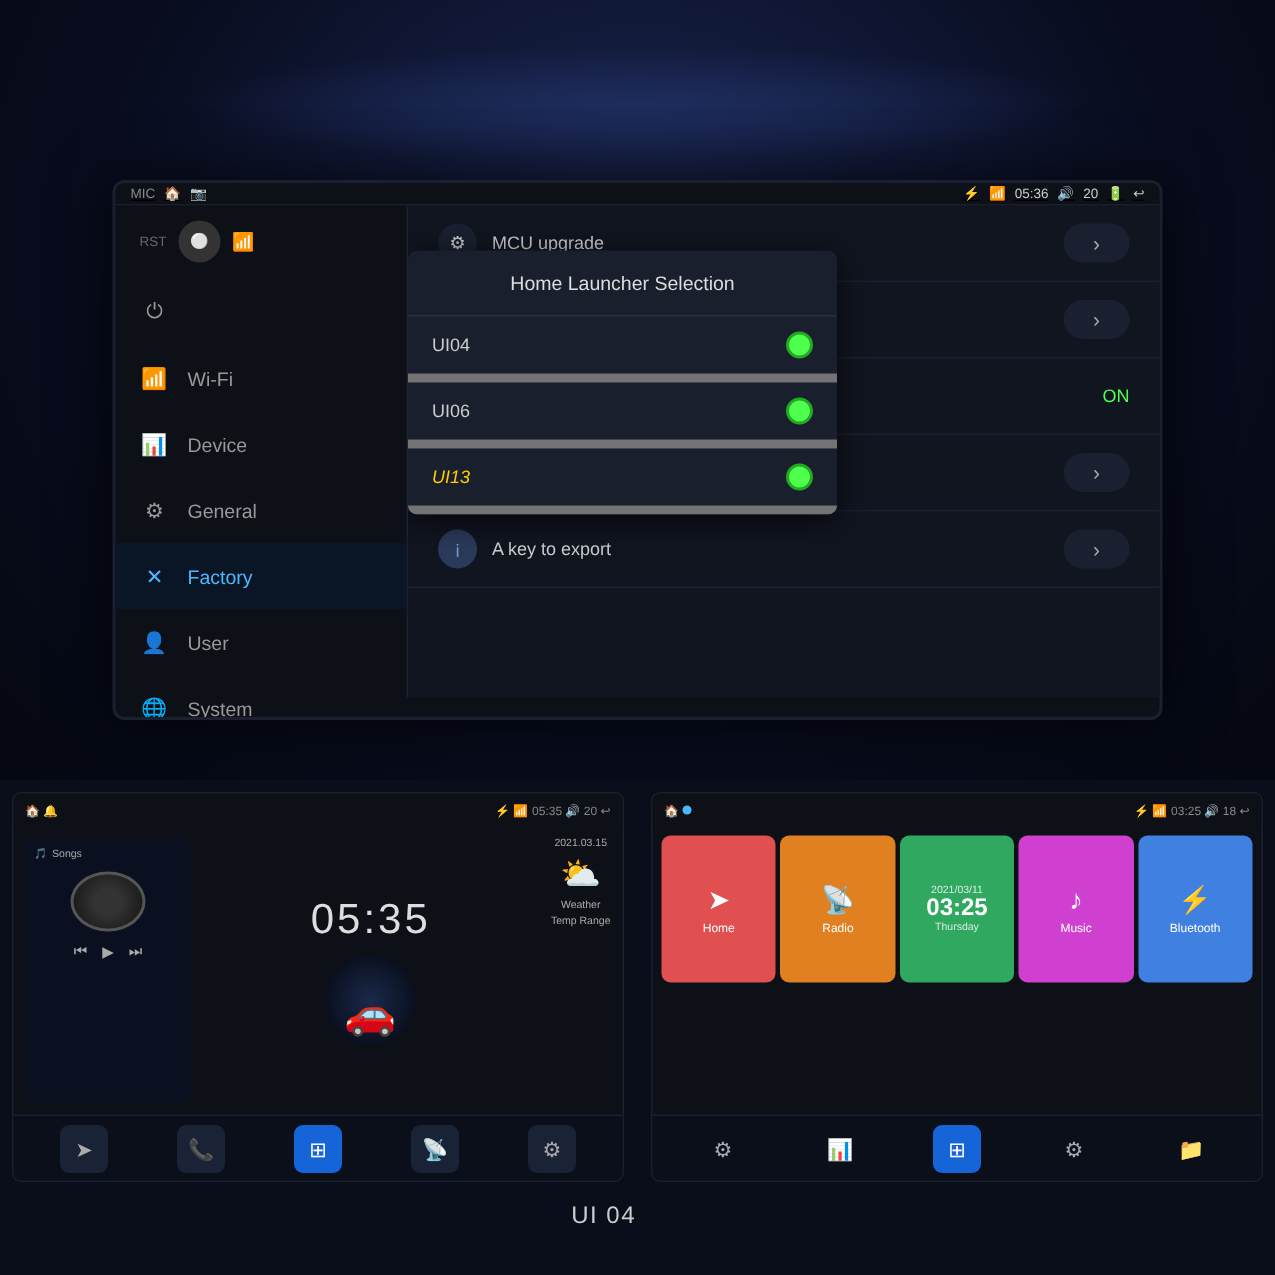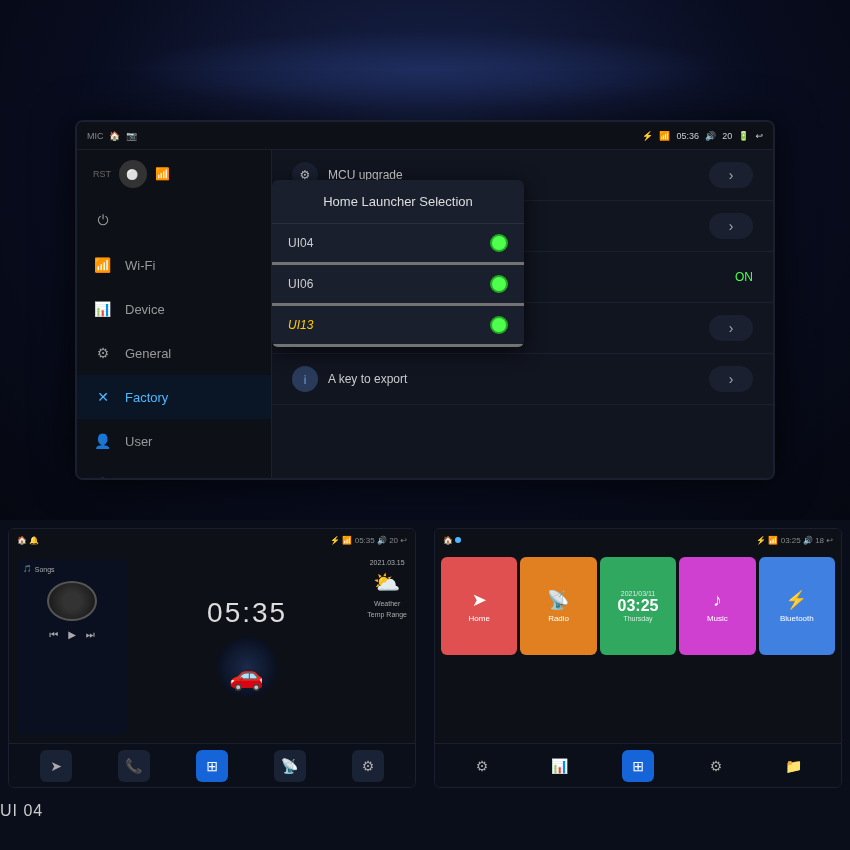--- a/index.html
+++ b/index.html
@@ -46,13 +46,14 @@
 
     
     .status-bar {
-      height: 28px;
+      height: 15px;
       background: #0d1017;
       display: flex;
       align-items: center;
       justify-content: space-between;
       padding: 0 10px;
       border-bottom: 1px solid #1a2030;
+      text-decoration: underline;
     }
     .status-left {
       display: flex;

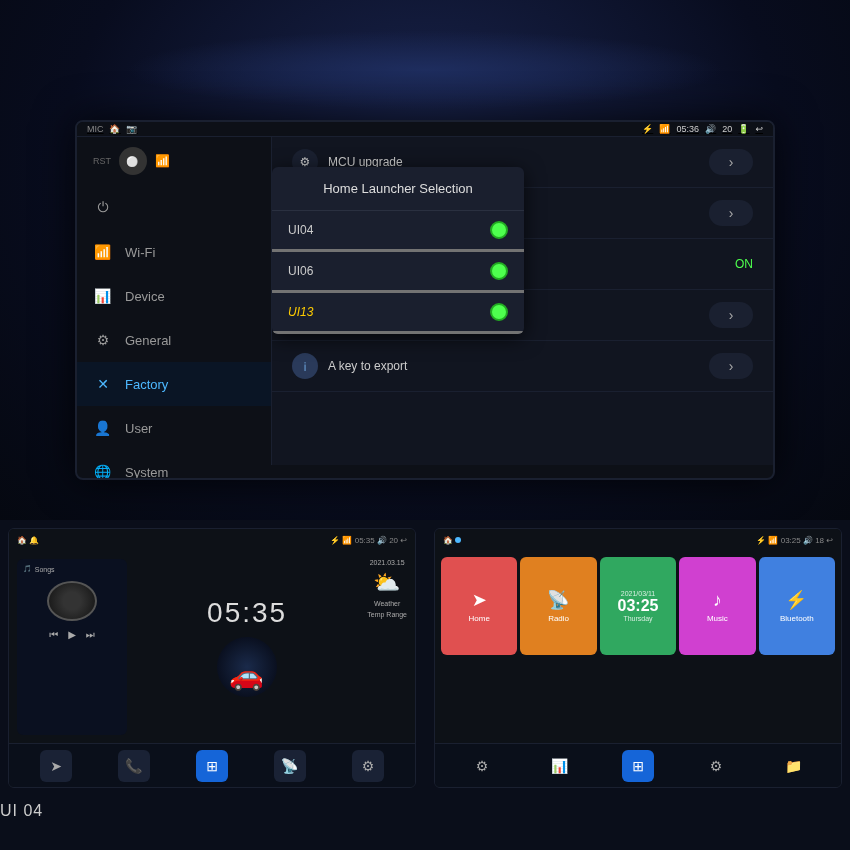--- a/index.html
+++ b/index.html
@@ -177,7 +177,7 @@
       position: absolute;
       top: 30px;
       left: 0px;
-      width: 252px;
+      width: 286px;
       background: #1a1f2e;
       border-radius: 6px;
       box-shadow: 0 4px 20px rgba(0,0,0,0.7);

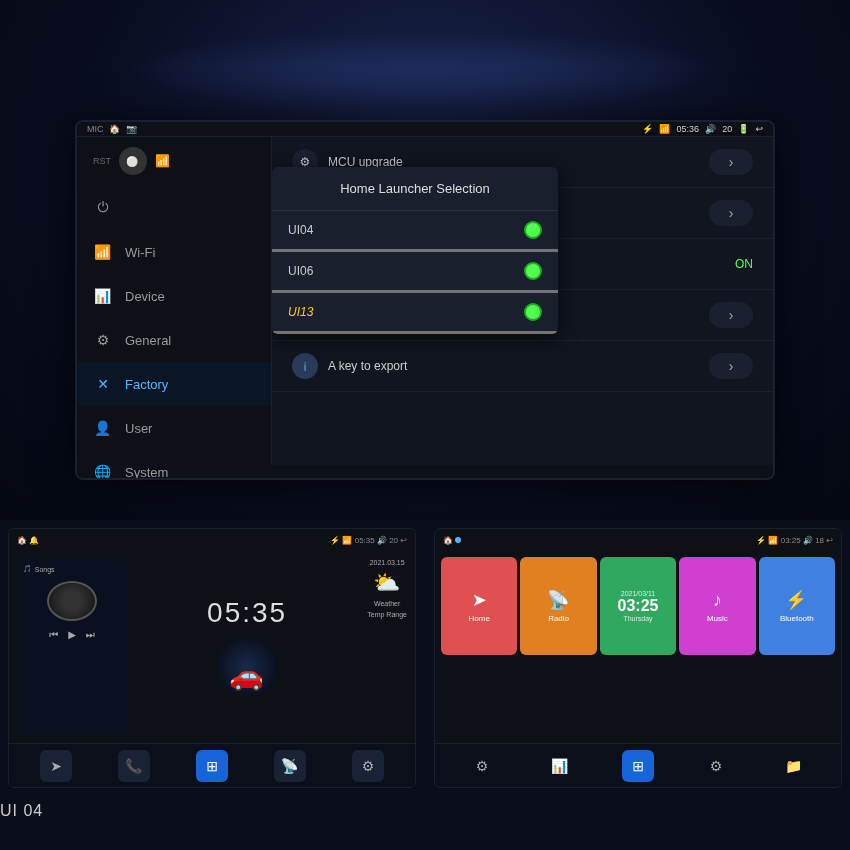--- a/index.html
+++ b/index.html
@@ -196,7 +196,7 @@
       align-items: center;
       justify-content: space-between;
       padding: 10px 16px;
-      border-bottom: 3px solid #737373;
+      border-bottom: 6px solid #737373;
       font-size: 12px;
       color: #ccc;
     }

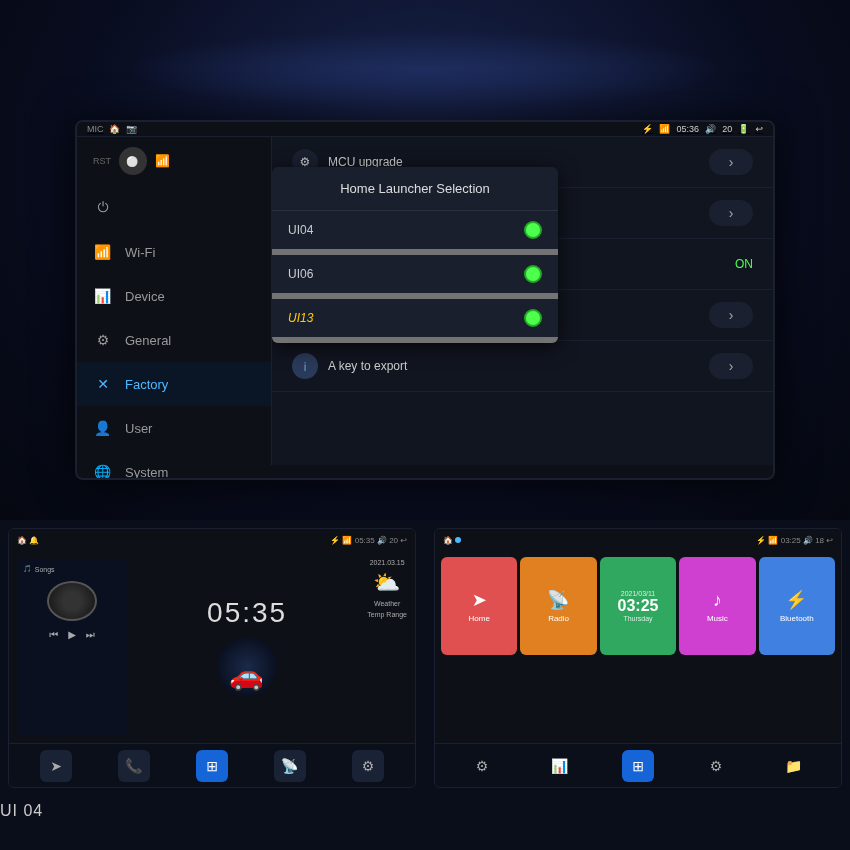--- a/index.html
+++ b/index.html
@@ -250,7 +250,7 @@
     }
 
     .panel-label {
-      text-align: left;
+      text-align: right;
       color: #ccc;
       font-size: 16px;
       padding: 6px 0 4px;

